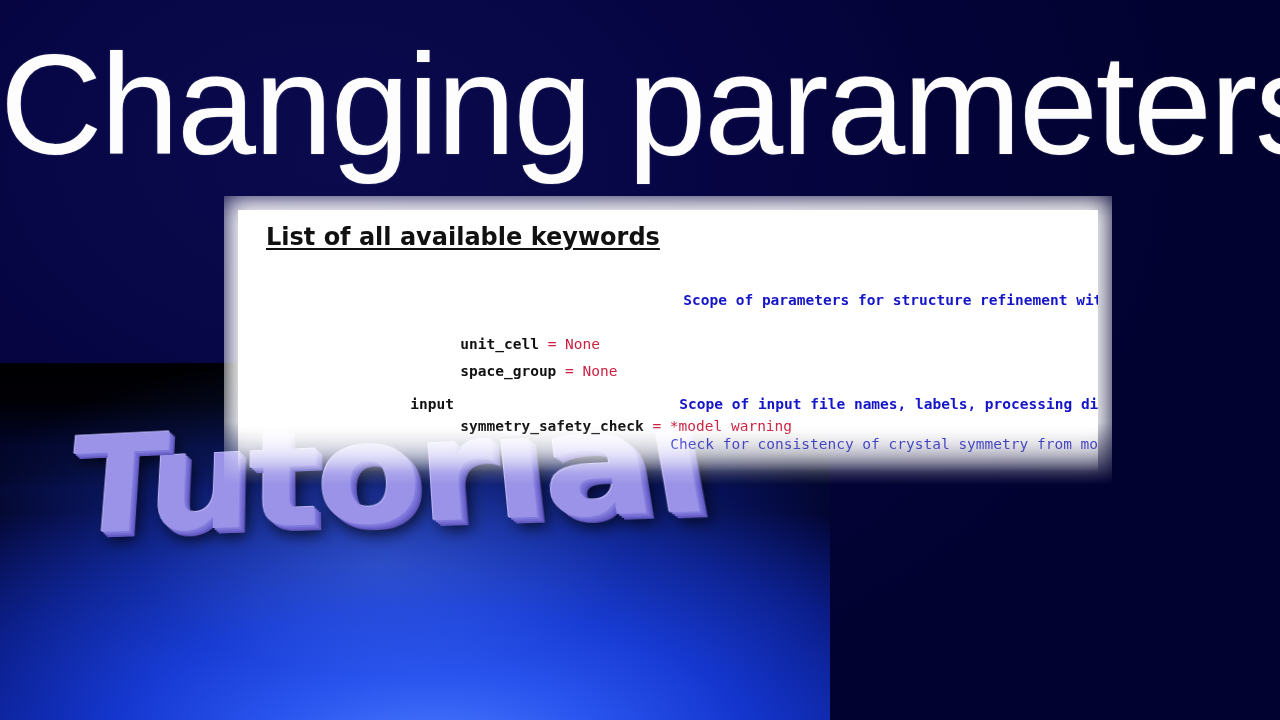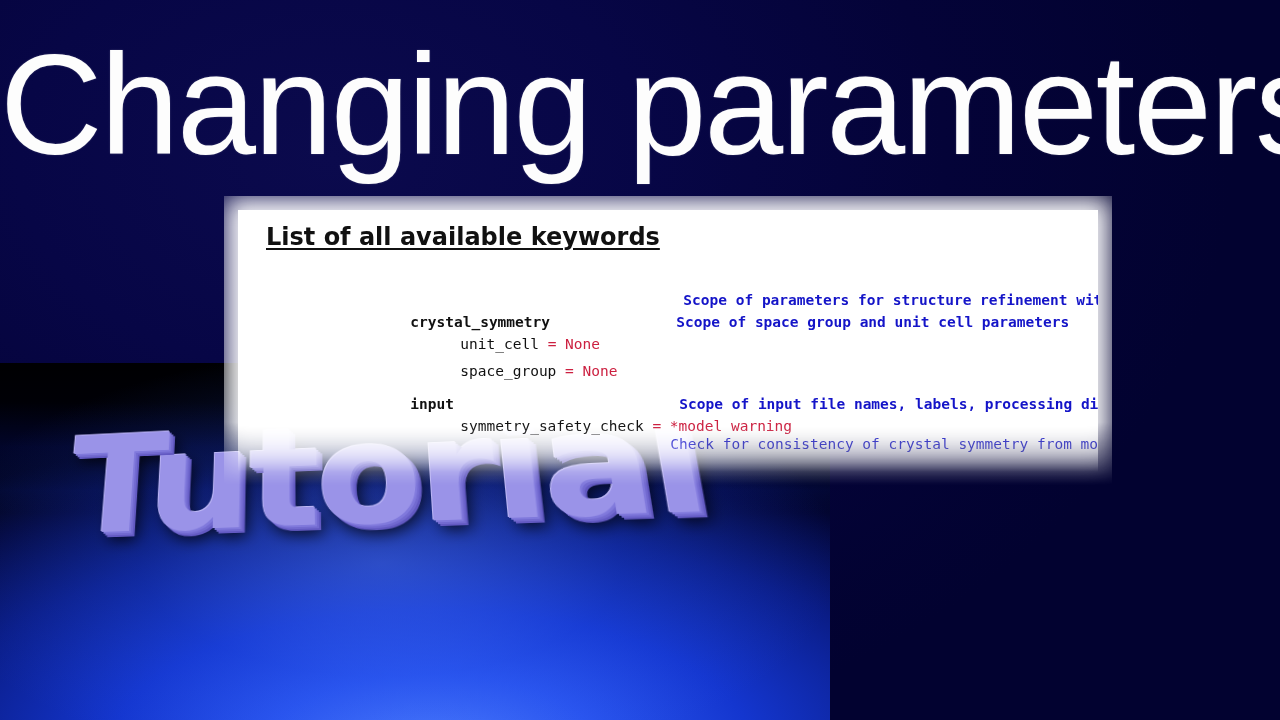--- a/index.html
+++ b/index.html
@@ -209,9 +209,6 @@
           <span class="k-desc">Scope of parameters for structure refinement with phenix.refine</span>
         </div>
 
-        <div class="code-line" style="left:85px; top:30px;">
-          <span class="k-name bold">crystal_symmetry</span>
-        </div>
         <div class="code-line" style="left:351px; top:30px;">
           <span class="k-desc">Scope of space group and unit cell parameters</span>
         </div>

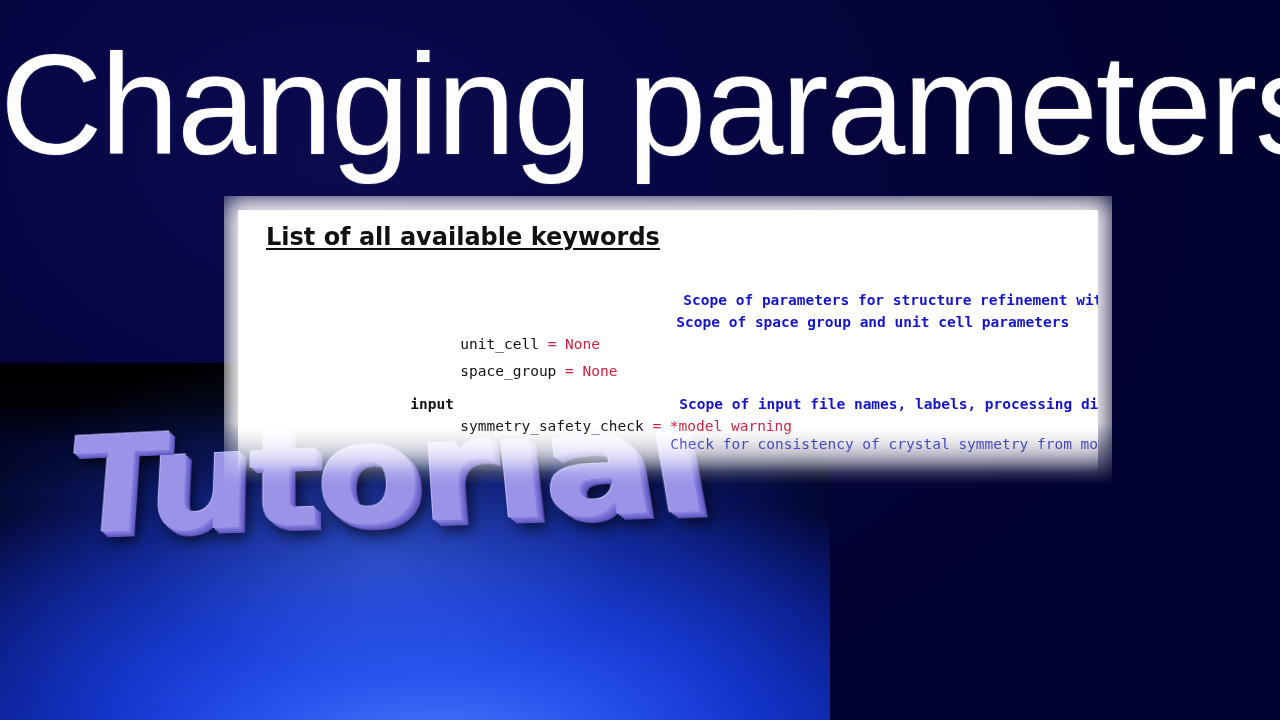--- a/index.html
+++ b/index.html
@@ -209,9 +209,6 @@
           <span class="k-desc">Scope of parameters for structure refinement with phenix.refine</span>
         </div>
 
-        <div class="code-line" style="left:351px; top:30px;">
-          <span class="k-desc">Scope of space group and unit cell parameters</span>
-        </div>
 
         <div class="code-line" style="left:135px; top:52px;">
           <span class="k-name">unit_cell</span><span> </span><span class="k-eq">=</span><span> </span><span class="k-val">None</span>

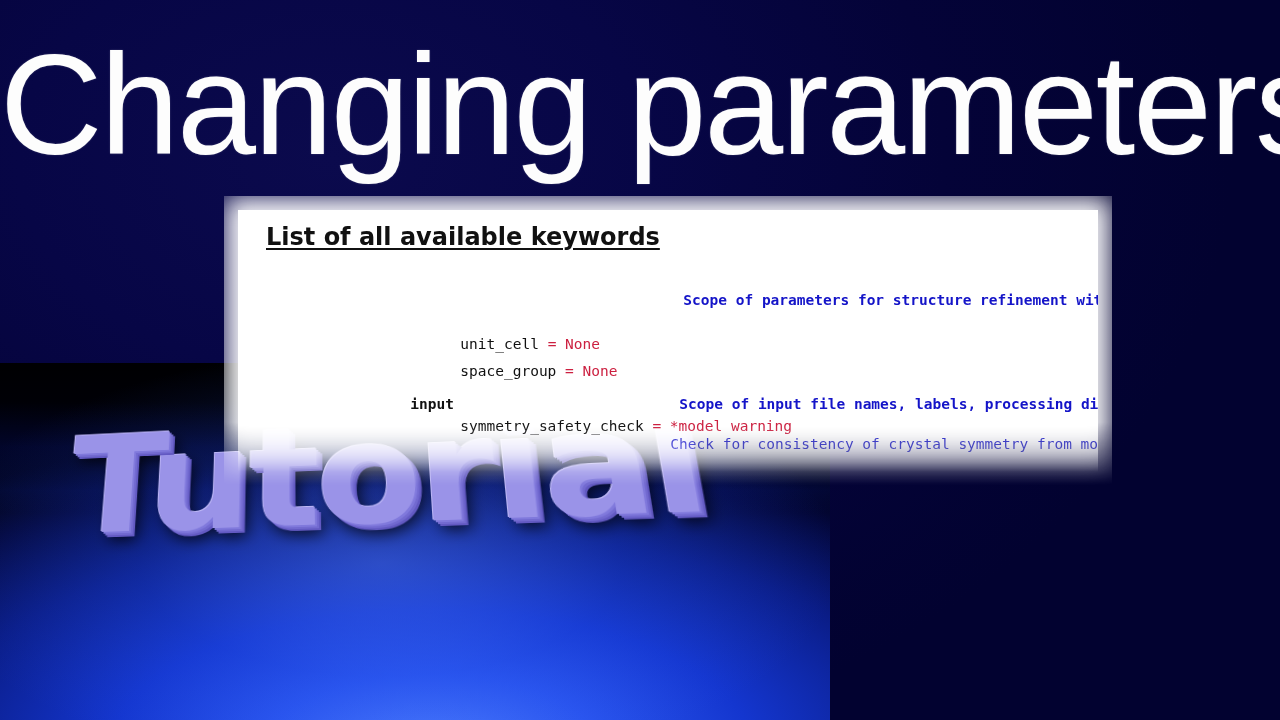--- a/index.html
+++ b/index.html
@@ -169,7 +169,7 @@
     position: absolute;
     white-space: pre;
   }
-  .k-name      { color: #111111; }
+  .k-name      { color: #111111; font-weight: bold; }
   .k-desc      { color: #1414c8; font-weight: 700; }
   .k-desc-sm   { color: #1414c8; }
   .k-val       { color: #cc2040; }

